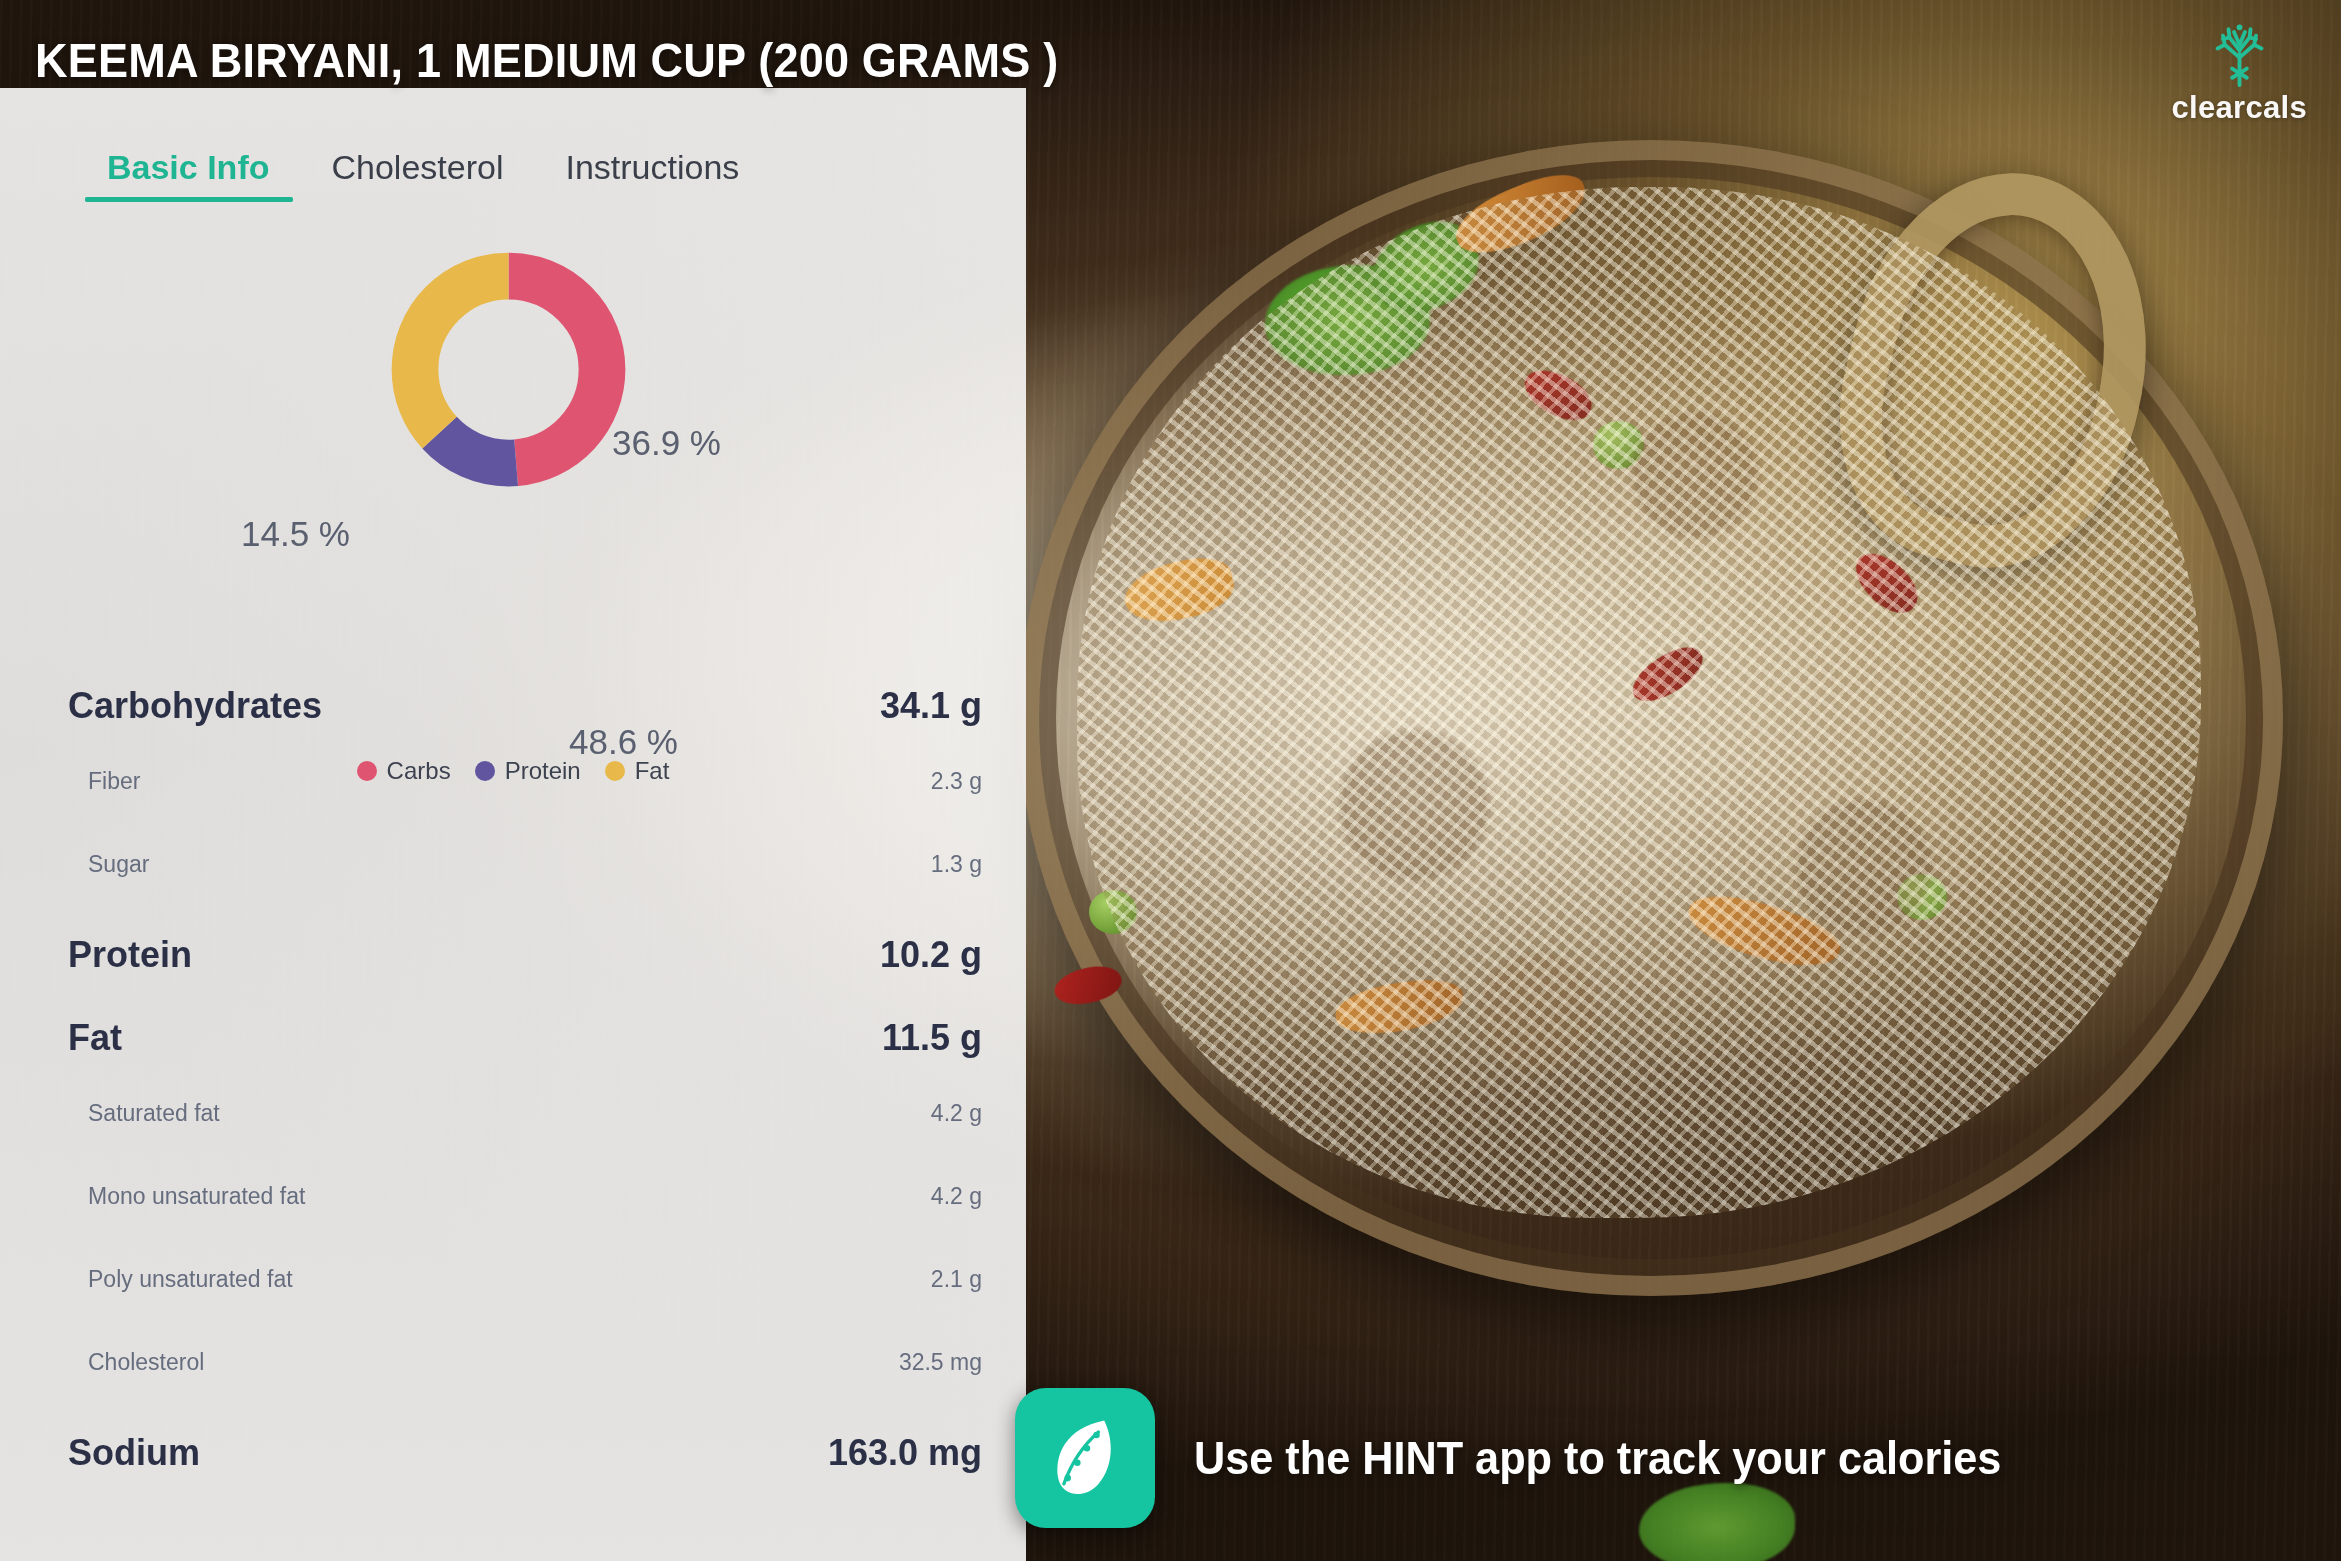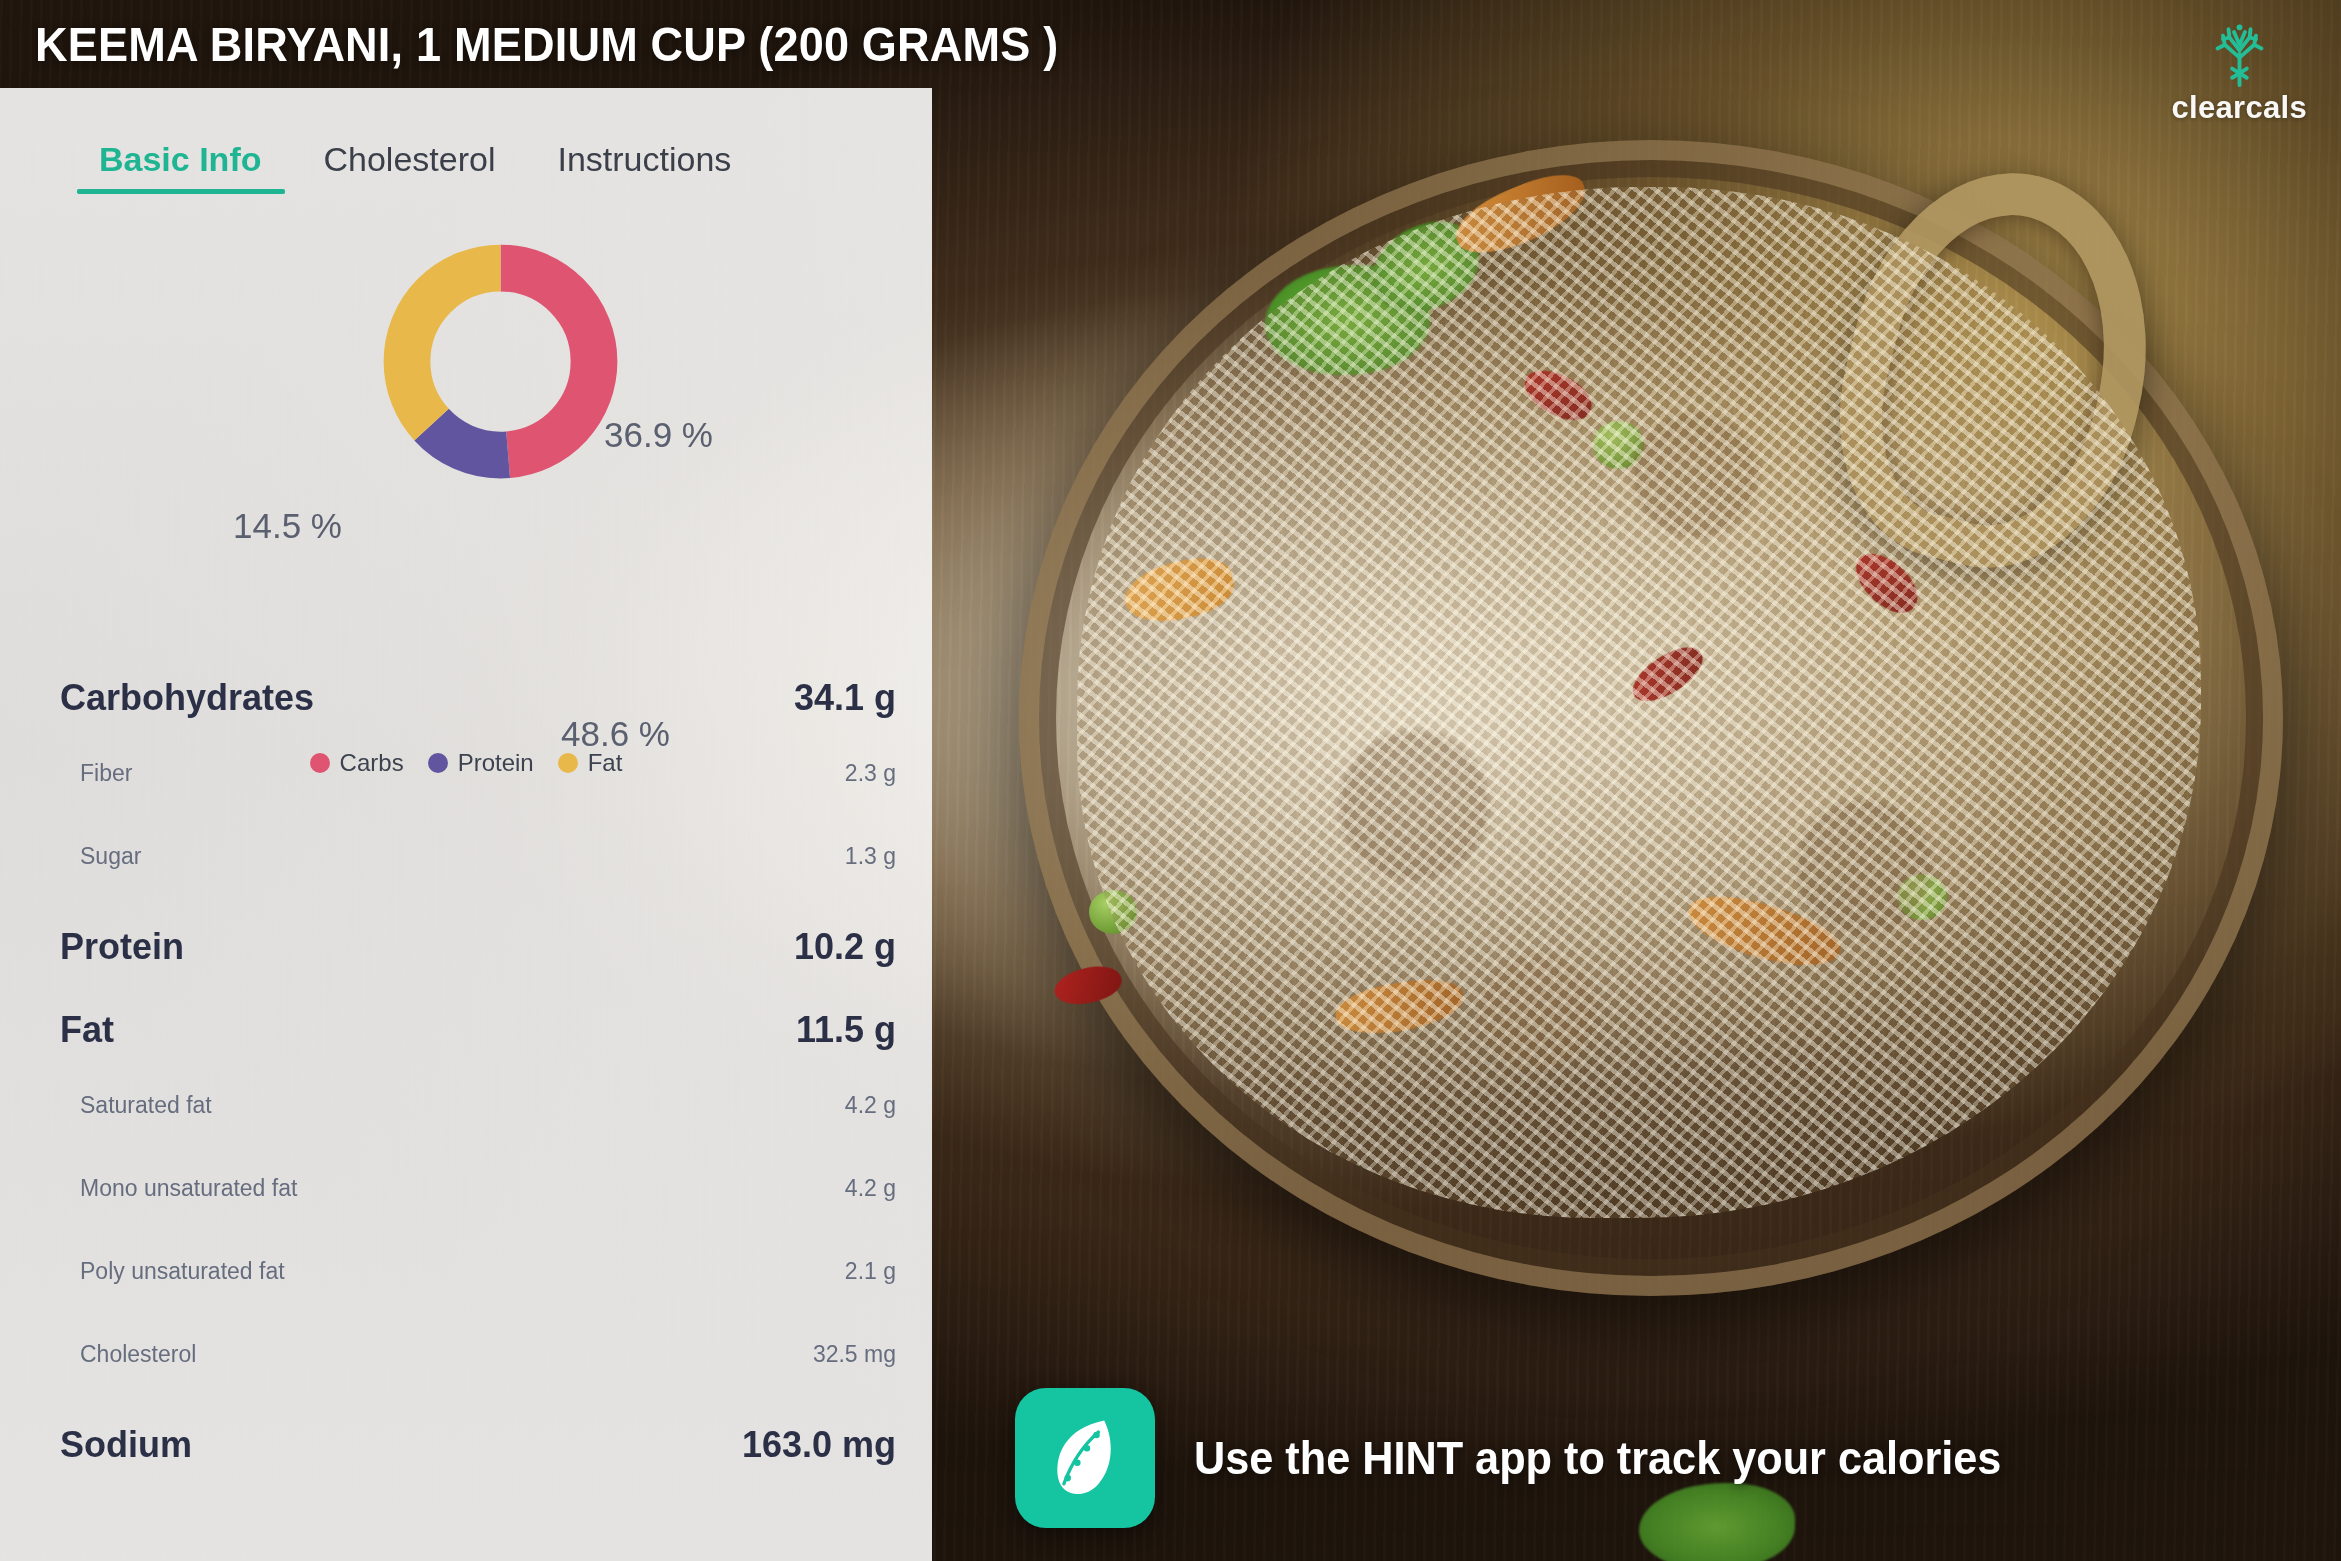--- a/index.html
+++ b/index.html
@@ -78,7 +78,7 @@
   
   #title-bar {
     position:absolute; top:0; left:0; width:100%; height:88px;
-    display:flex; align-items:center;
+    display:flex; align-items:flex-end;
     padding-left:35px;
     z-index:6;
   }

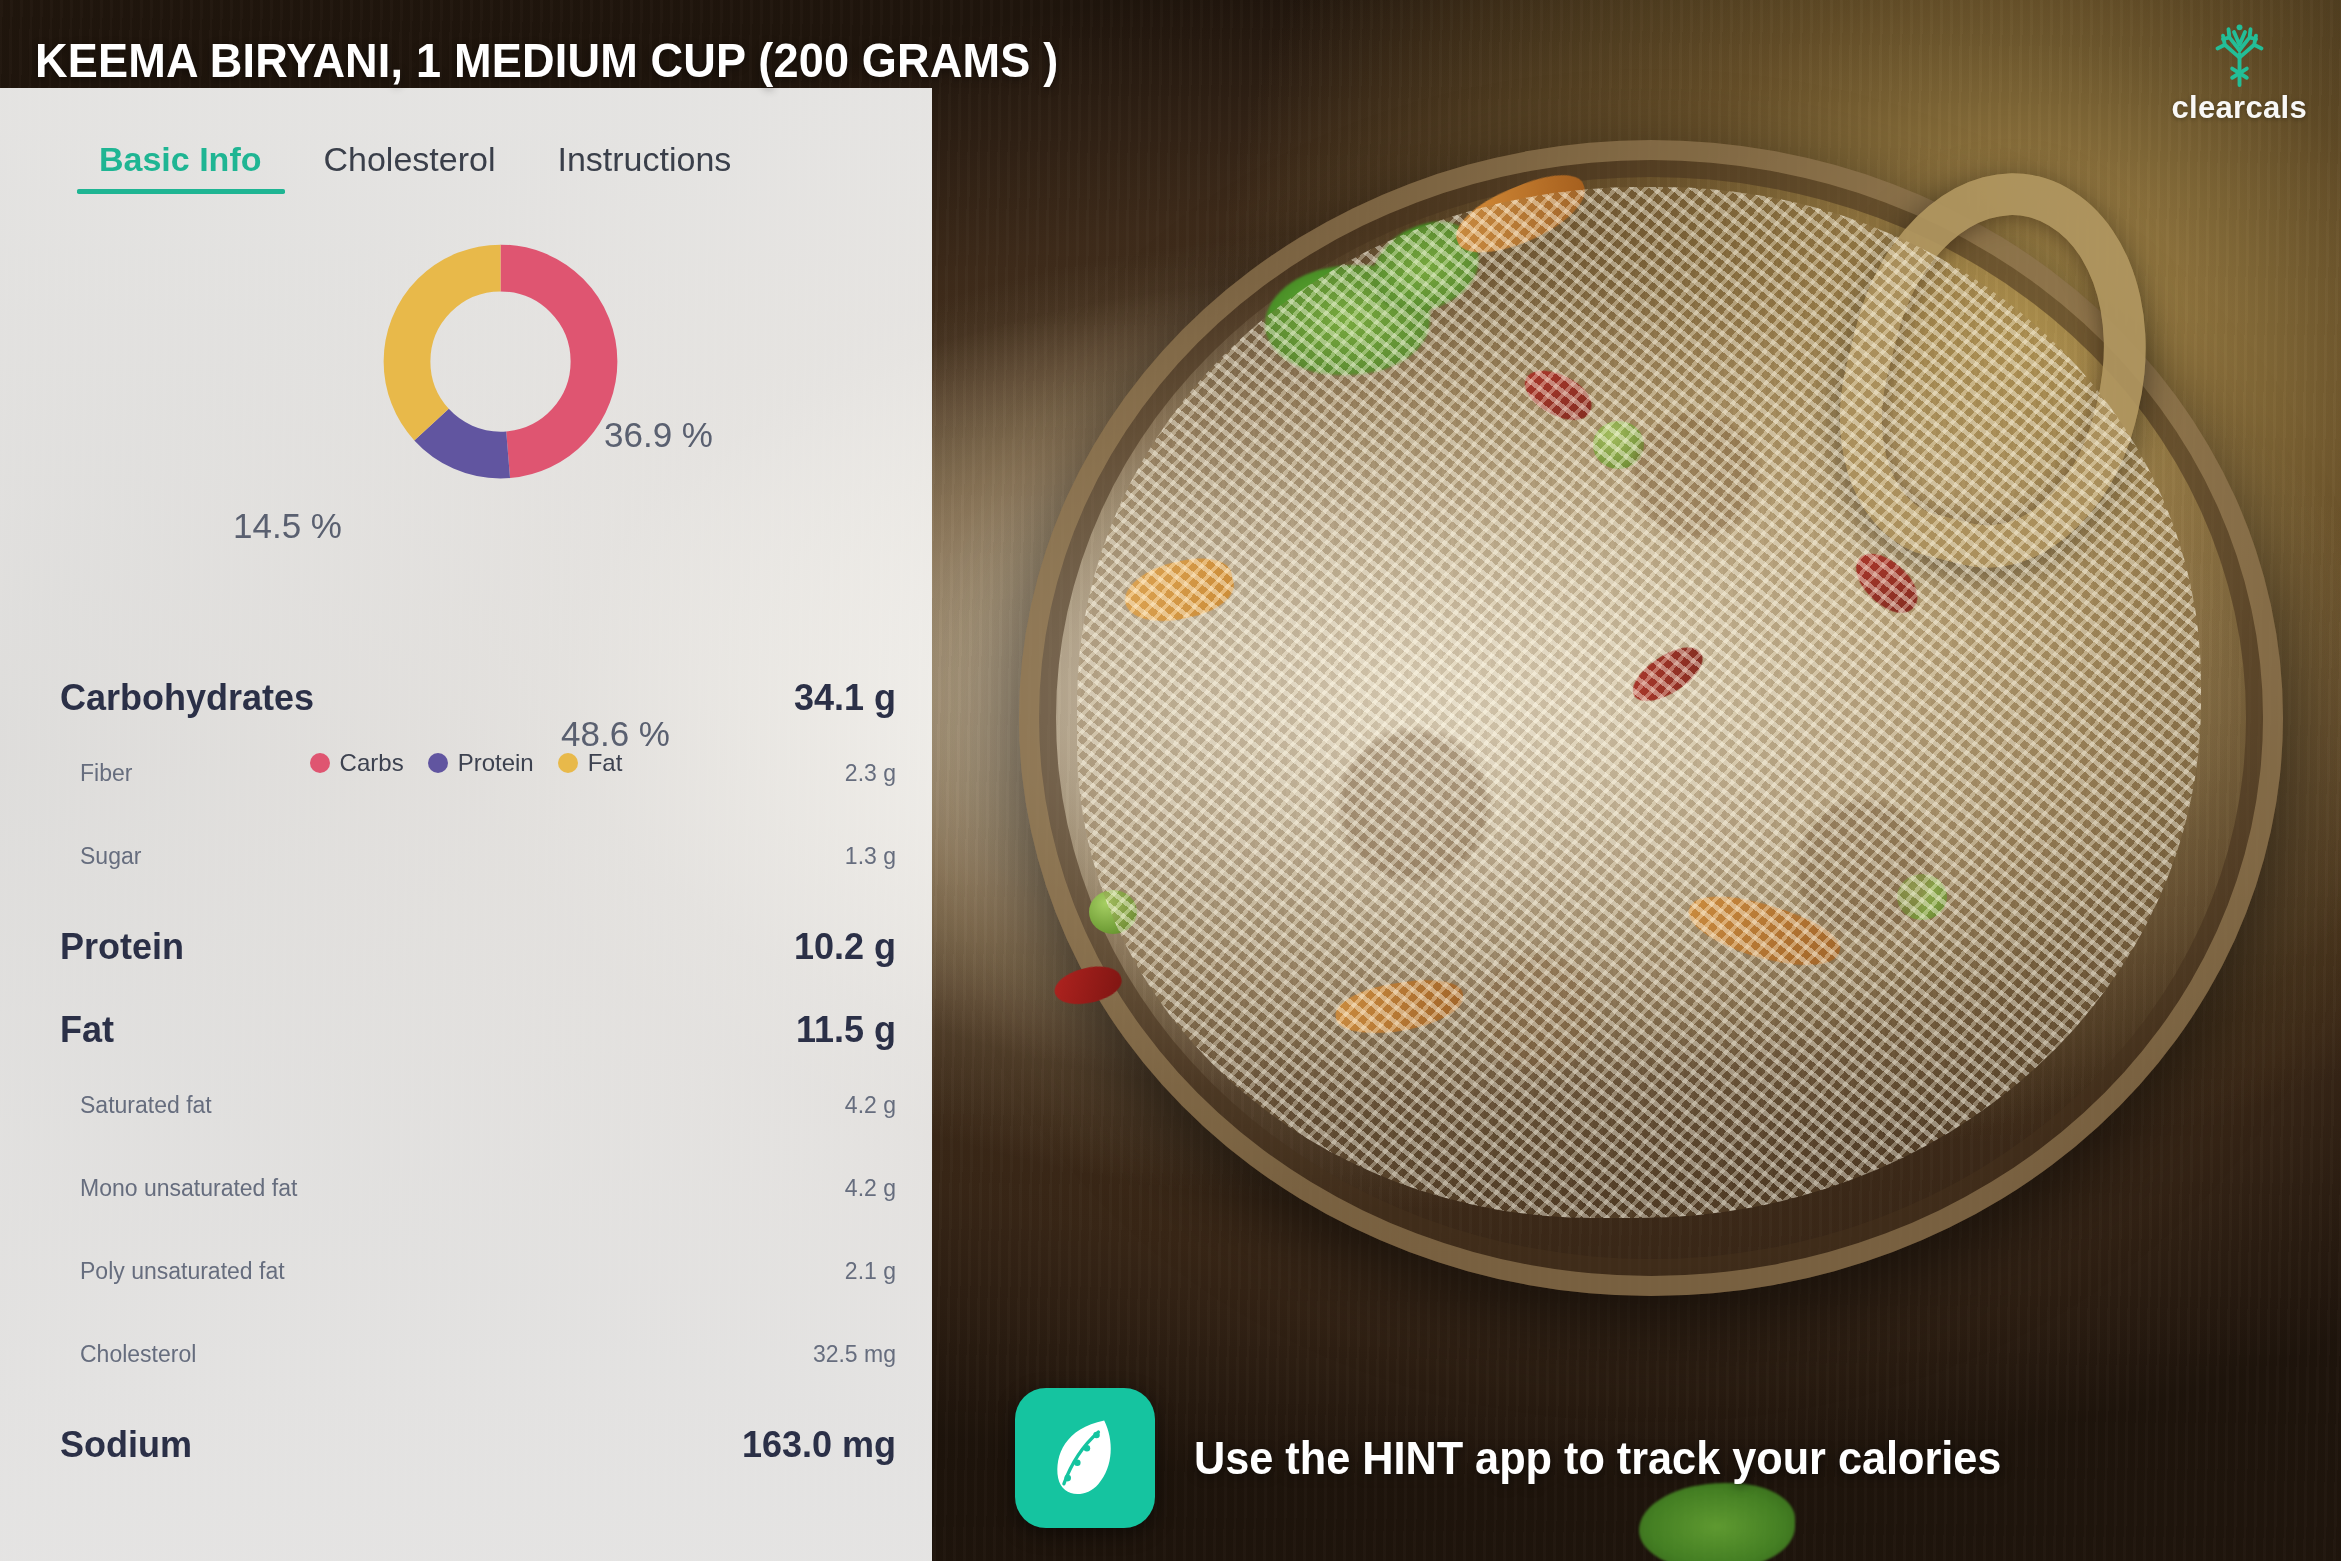--- a/index.html
+++ b/index.html
@@ -107,10 +107,10 @@
 
   
   #panel {
-    position:absolute; left:0; top:88px; width:932px; bottom:0;
+    position:absolute; left:0; top:88px; width:1026px; bottom:0;
     background:linear-gradient(180deg, rgba(250,250,249,0.90) 0%, rgba(249,249,248,0.88) 45%, rgba(250,250,250,0.90) 100%);
     z-index:5;
-    padding:3px;
+    padding:11px;
     overflow:hidden;
   }
 

